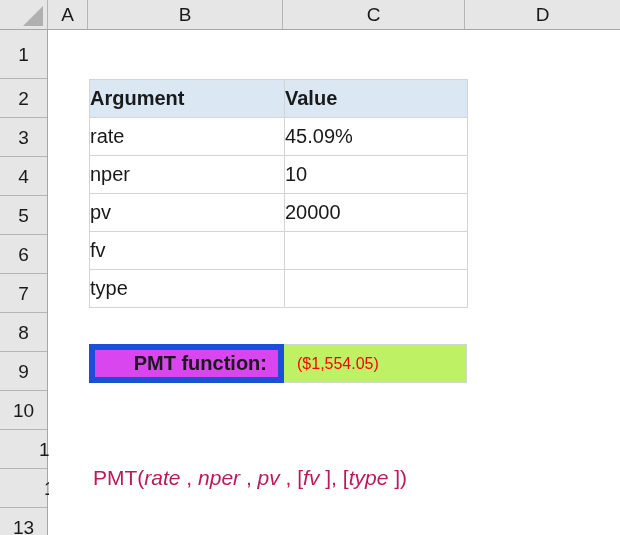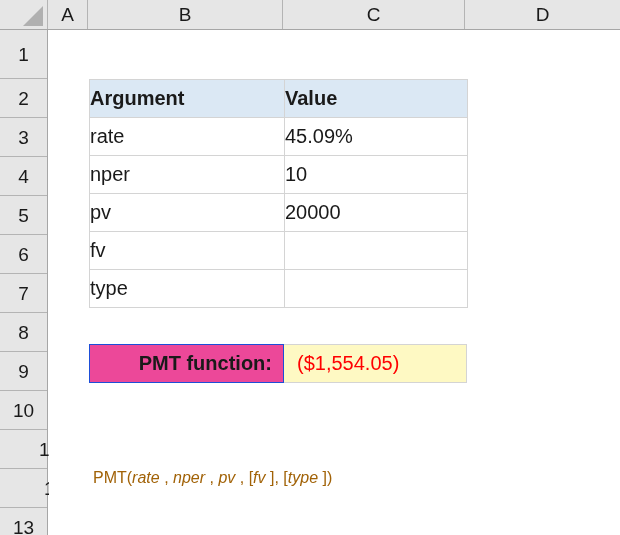--- a/index.html
+++ b/index.html
@@ -139,7 +139,7 @@
   #result-label-cell {
     width: 195px;
     height: 39px;
-    border: 1px solid #1d4ed8;
+    border: 6px solid #1d4ed8;
     box-sizing: border-box;
     display: flex;
     align-items: center;
@@ -148,7 +148,7 @@
     font-size: 20px;
     font-weight: bold;
     color: #1a1a1a;
-    background: #ec4899;
+    background: #d946ef;
   }
   #result-value-cell {
     width: 183px;

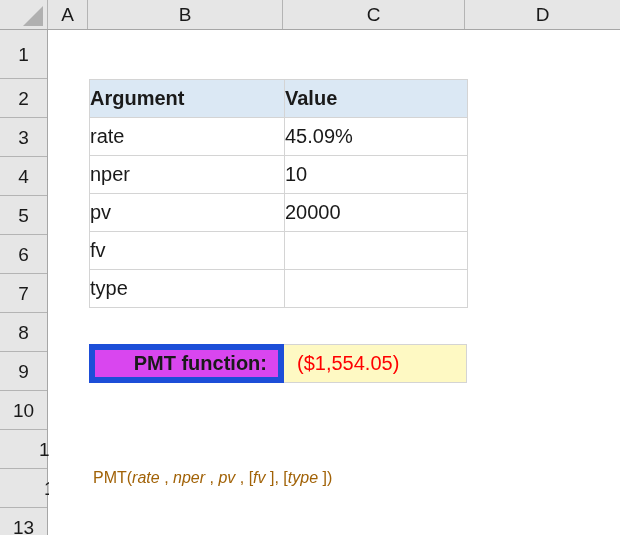--- a/index.html
+++ b/index.html
@@ -159,8 +159,8 @@
     display: flex;
     align-items: center;
     padding-left: 13px;
-    font-size: 20px;
-    background: #fef9c3;
+    font-size: 16px;
+    background: #bef264;
   }
 
   

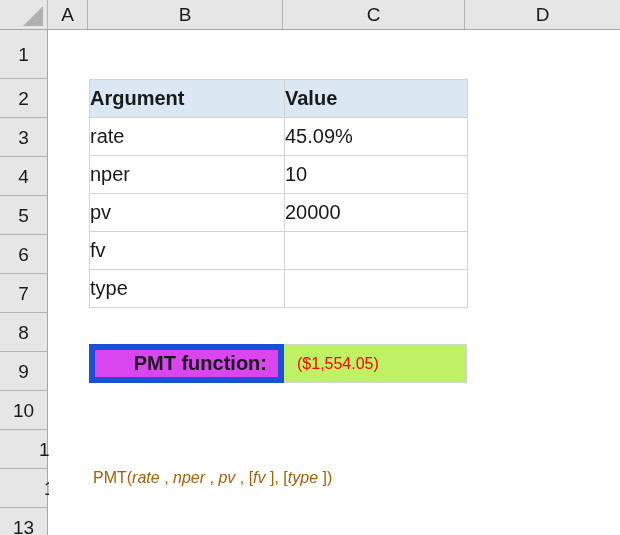--- a/index.html
+++ b/index.html
@@ -171,8 +171,8 @@
     height: 38px;
     display: flex;
     align-items: center;
-    font-size: 16px;
-    color: #a16207;
+    font-size: 21px;
+    color: #be185d;
     white-space: pre;
   }
   #syntax-line .arg-ital {

